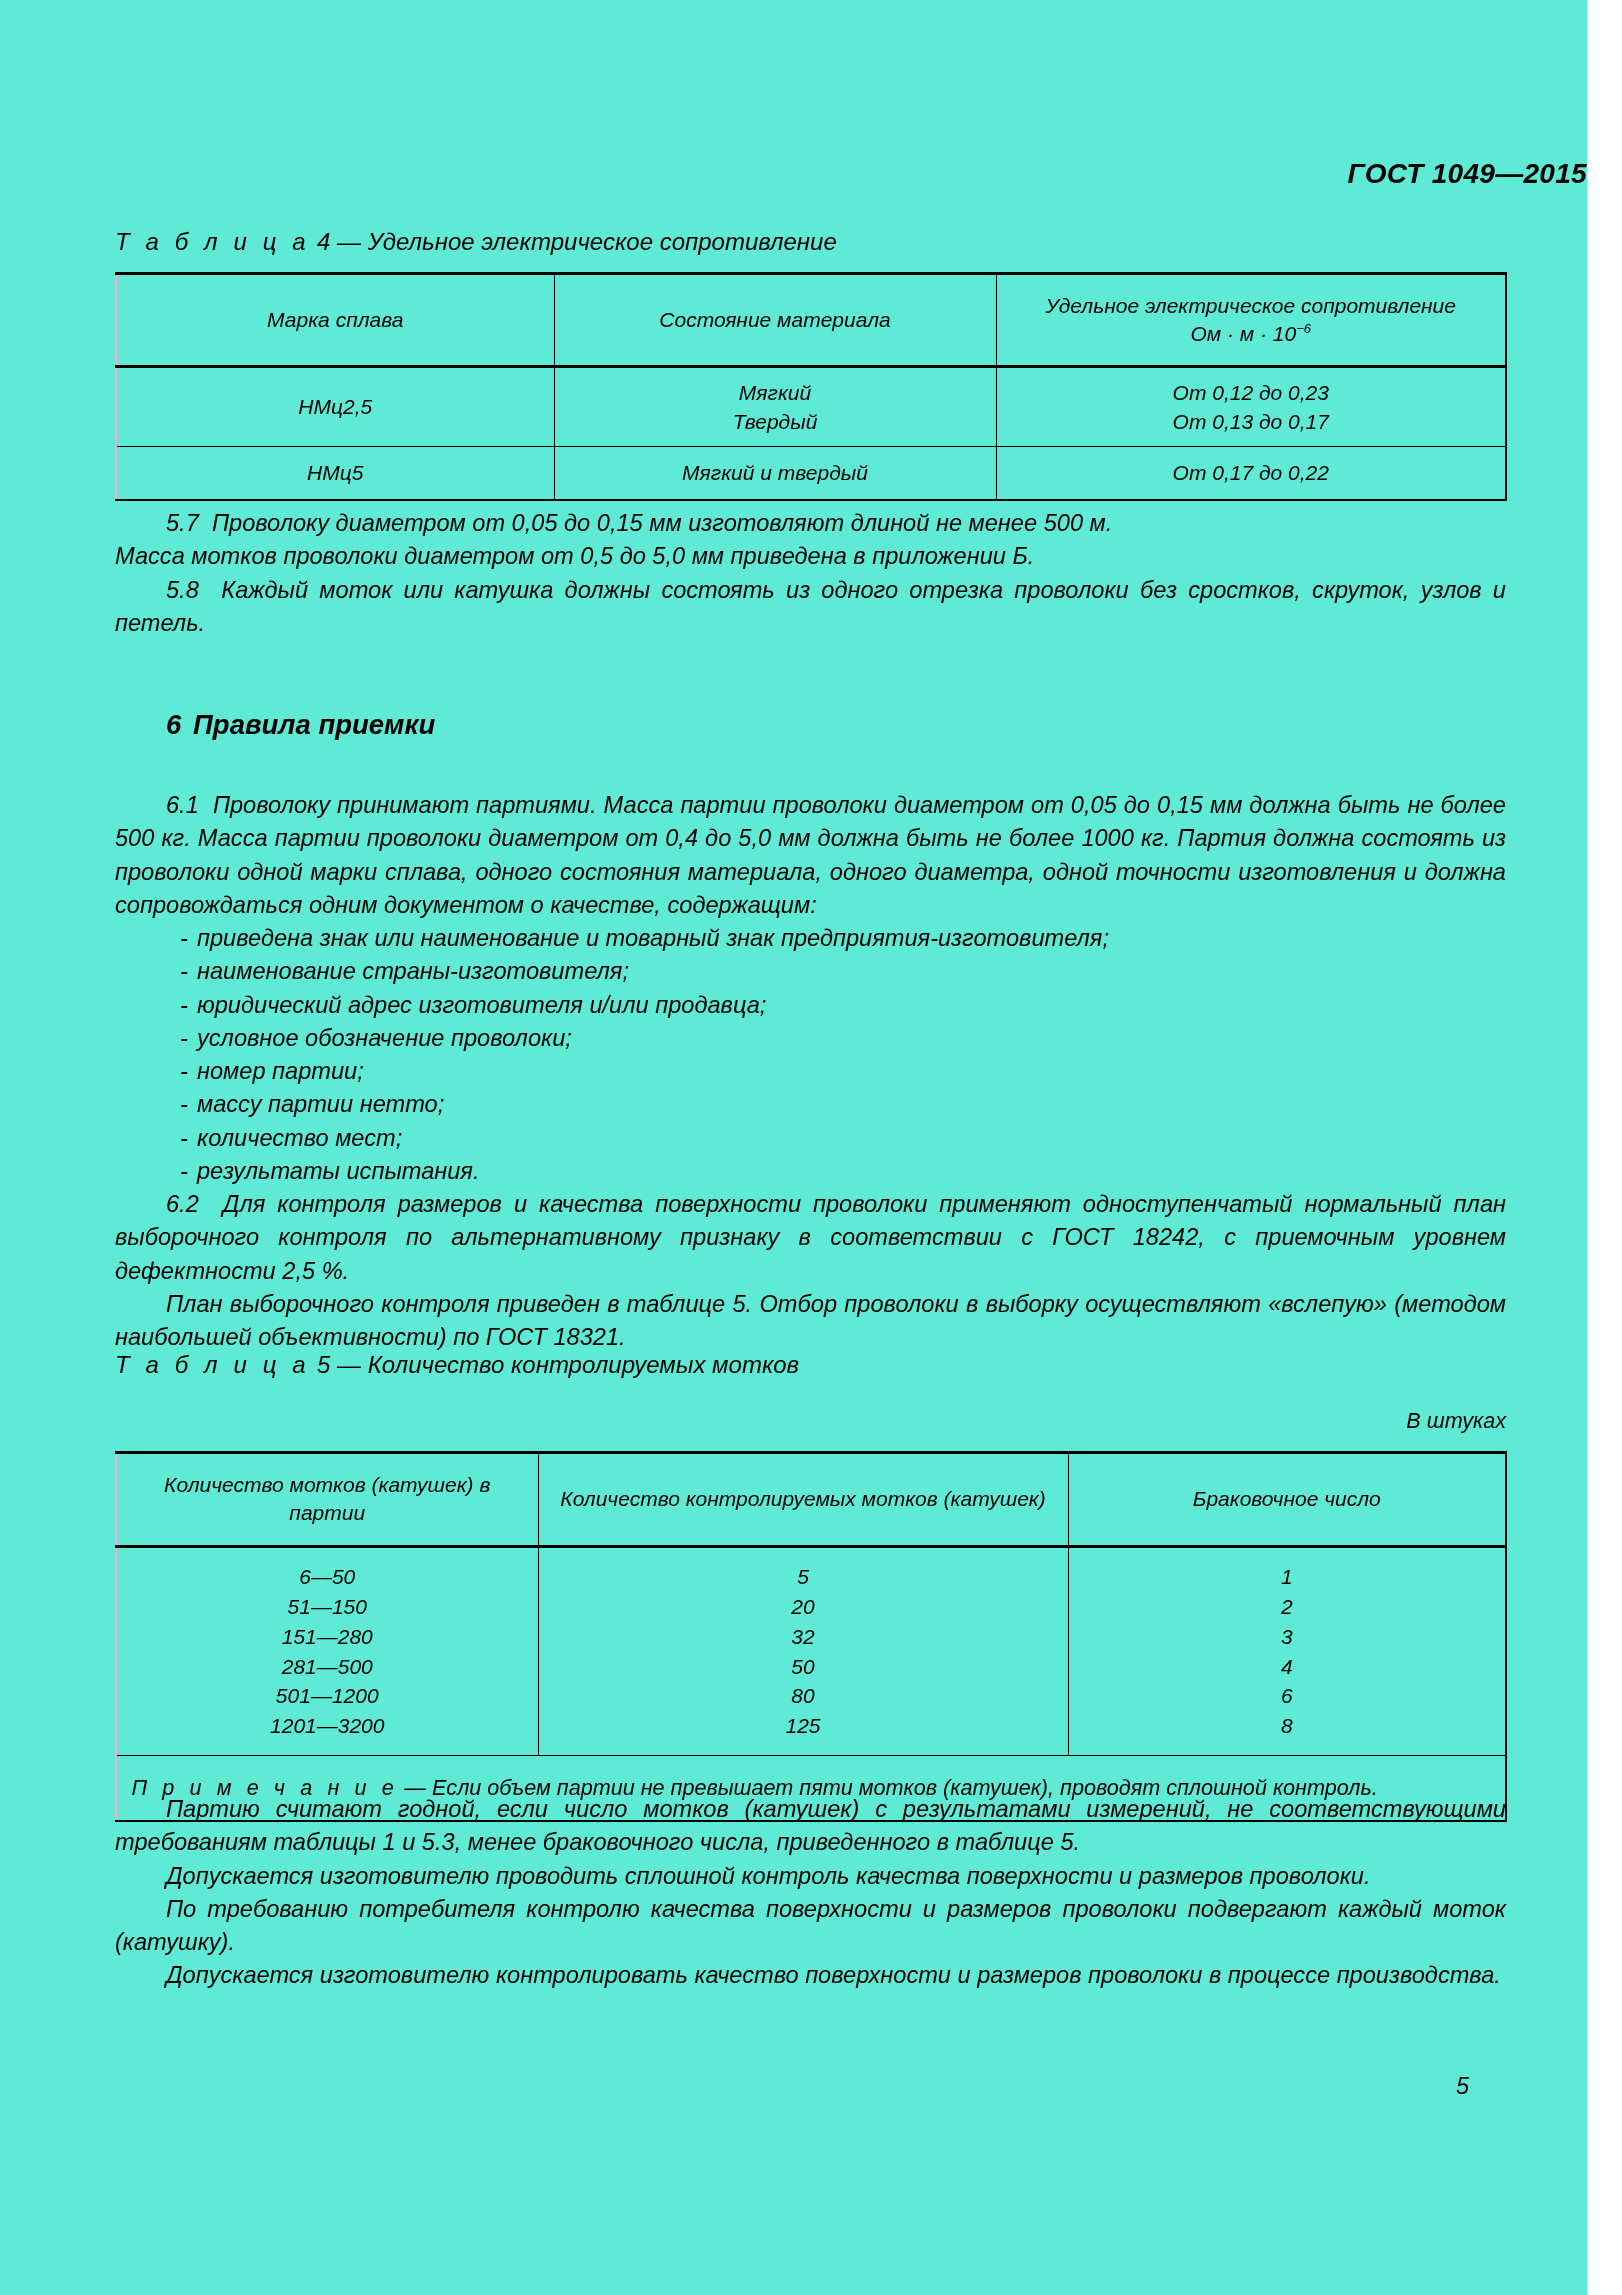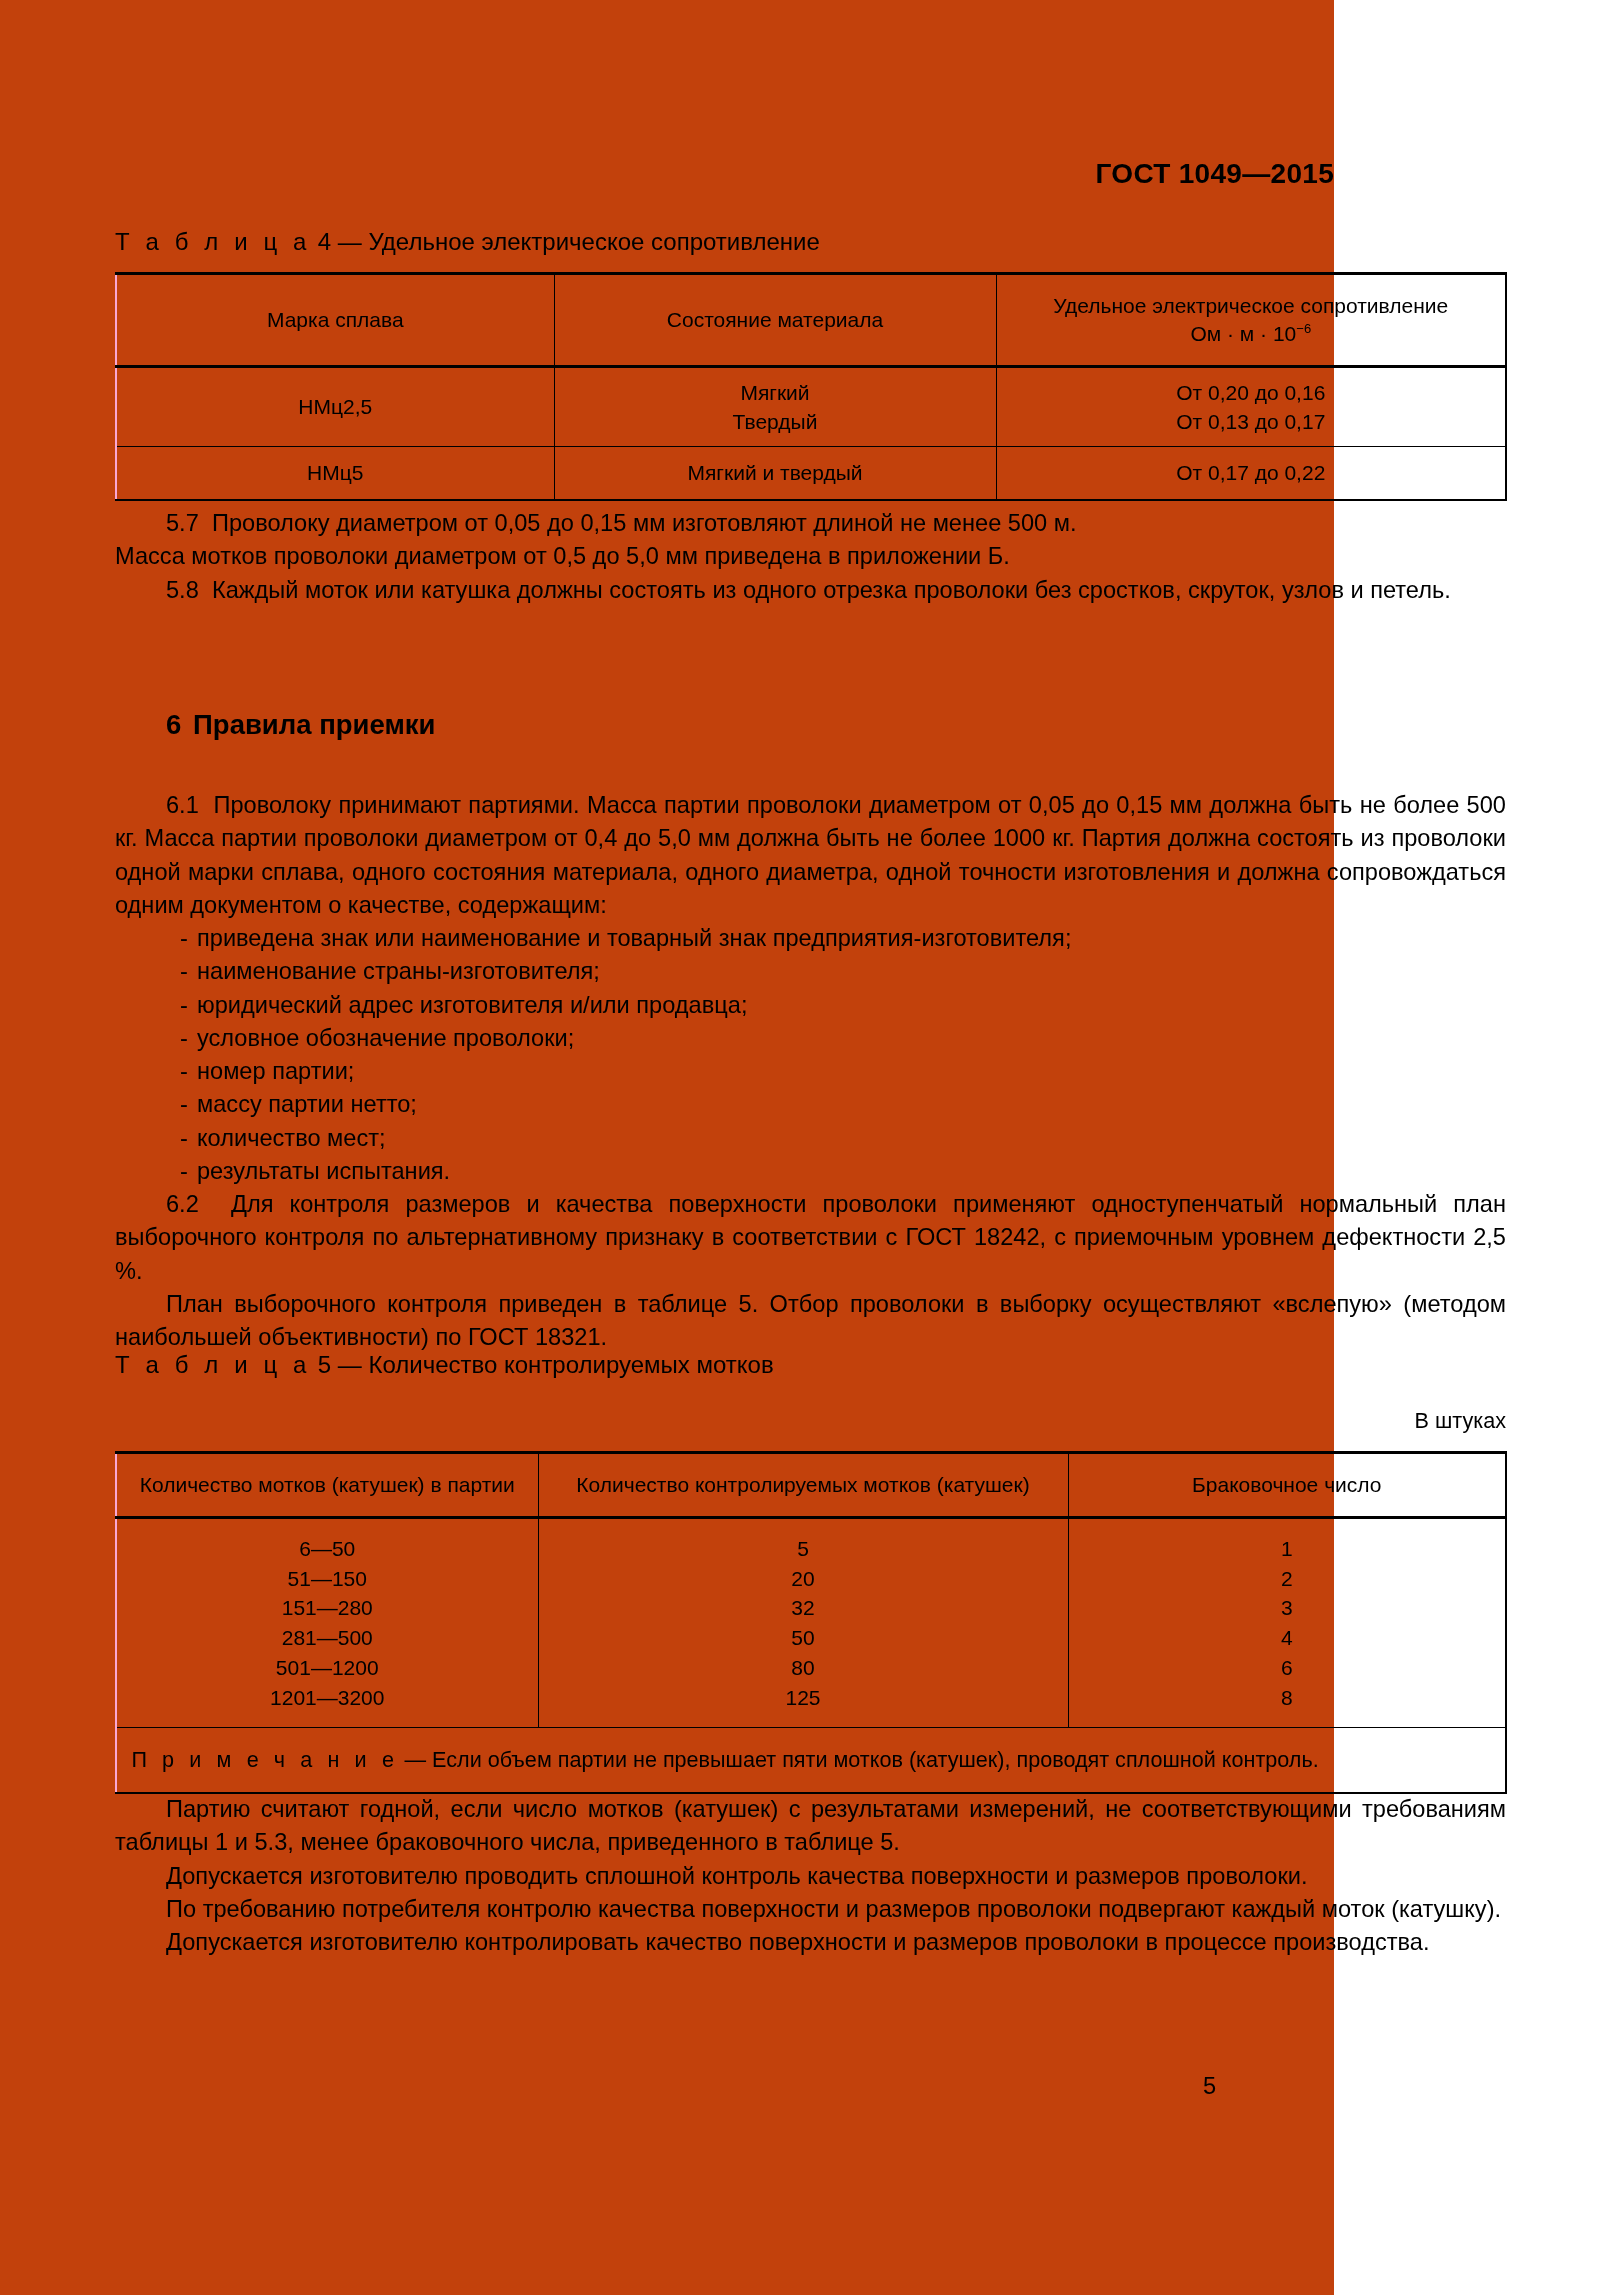--- a/index.html
+++ b/index.html
@@ -9,12 +9,13 @@
   }
   .page {
     position: relative;
-    width: 1334px;
+    width: 1587px;
     height: 2295px;
-    background: #c2410c;
+    background: #5eead4;
     font-family: "Liberation Sans", sans-serif;
     color: #000000;
     box-sizing: border-box;
+    font-style: italic;
   }
   .content {
     position: absolute;

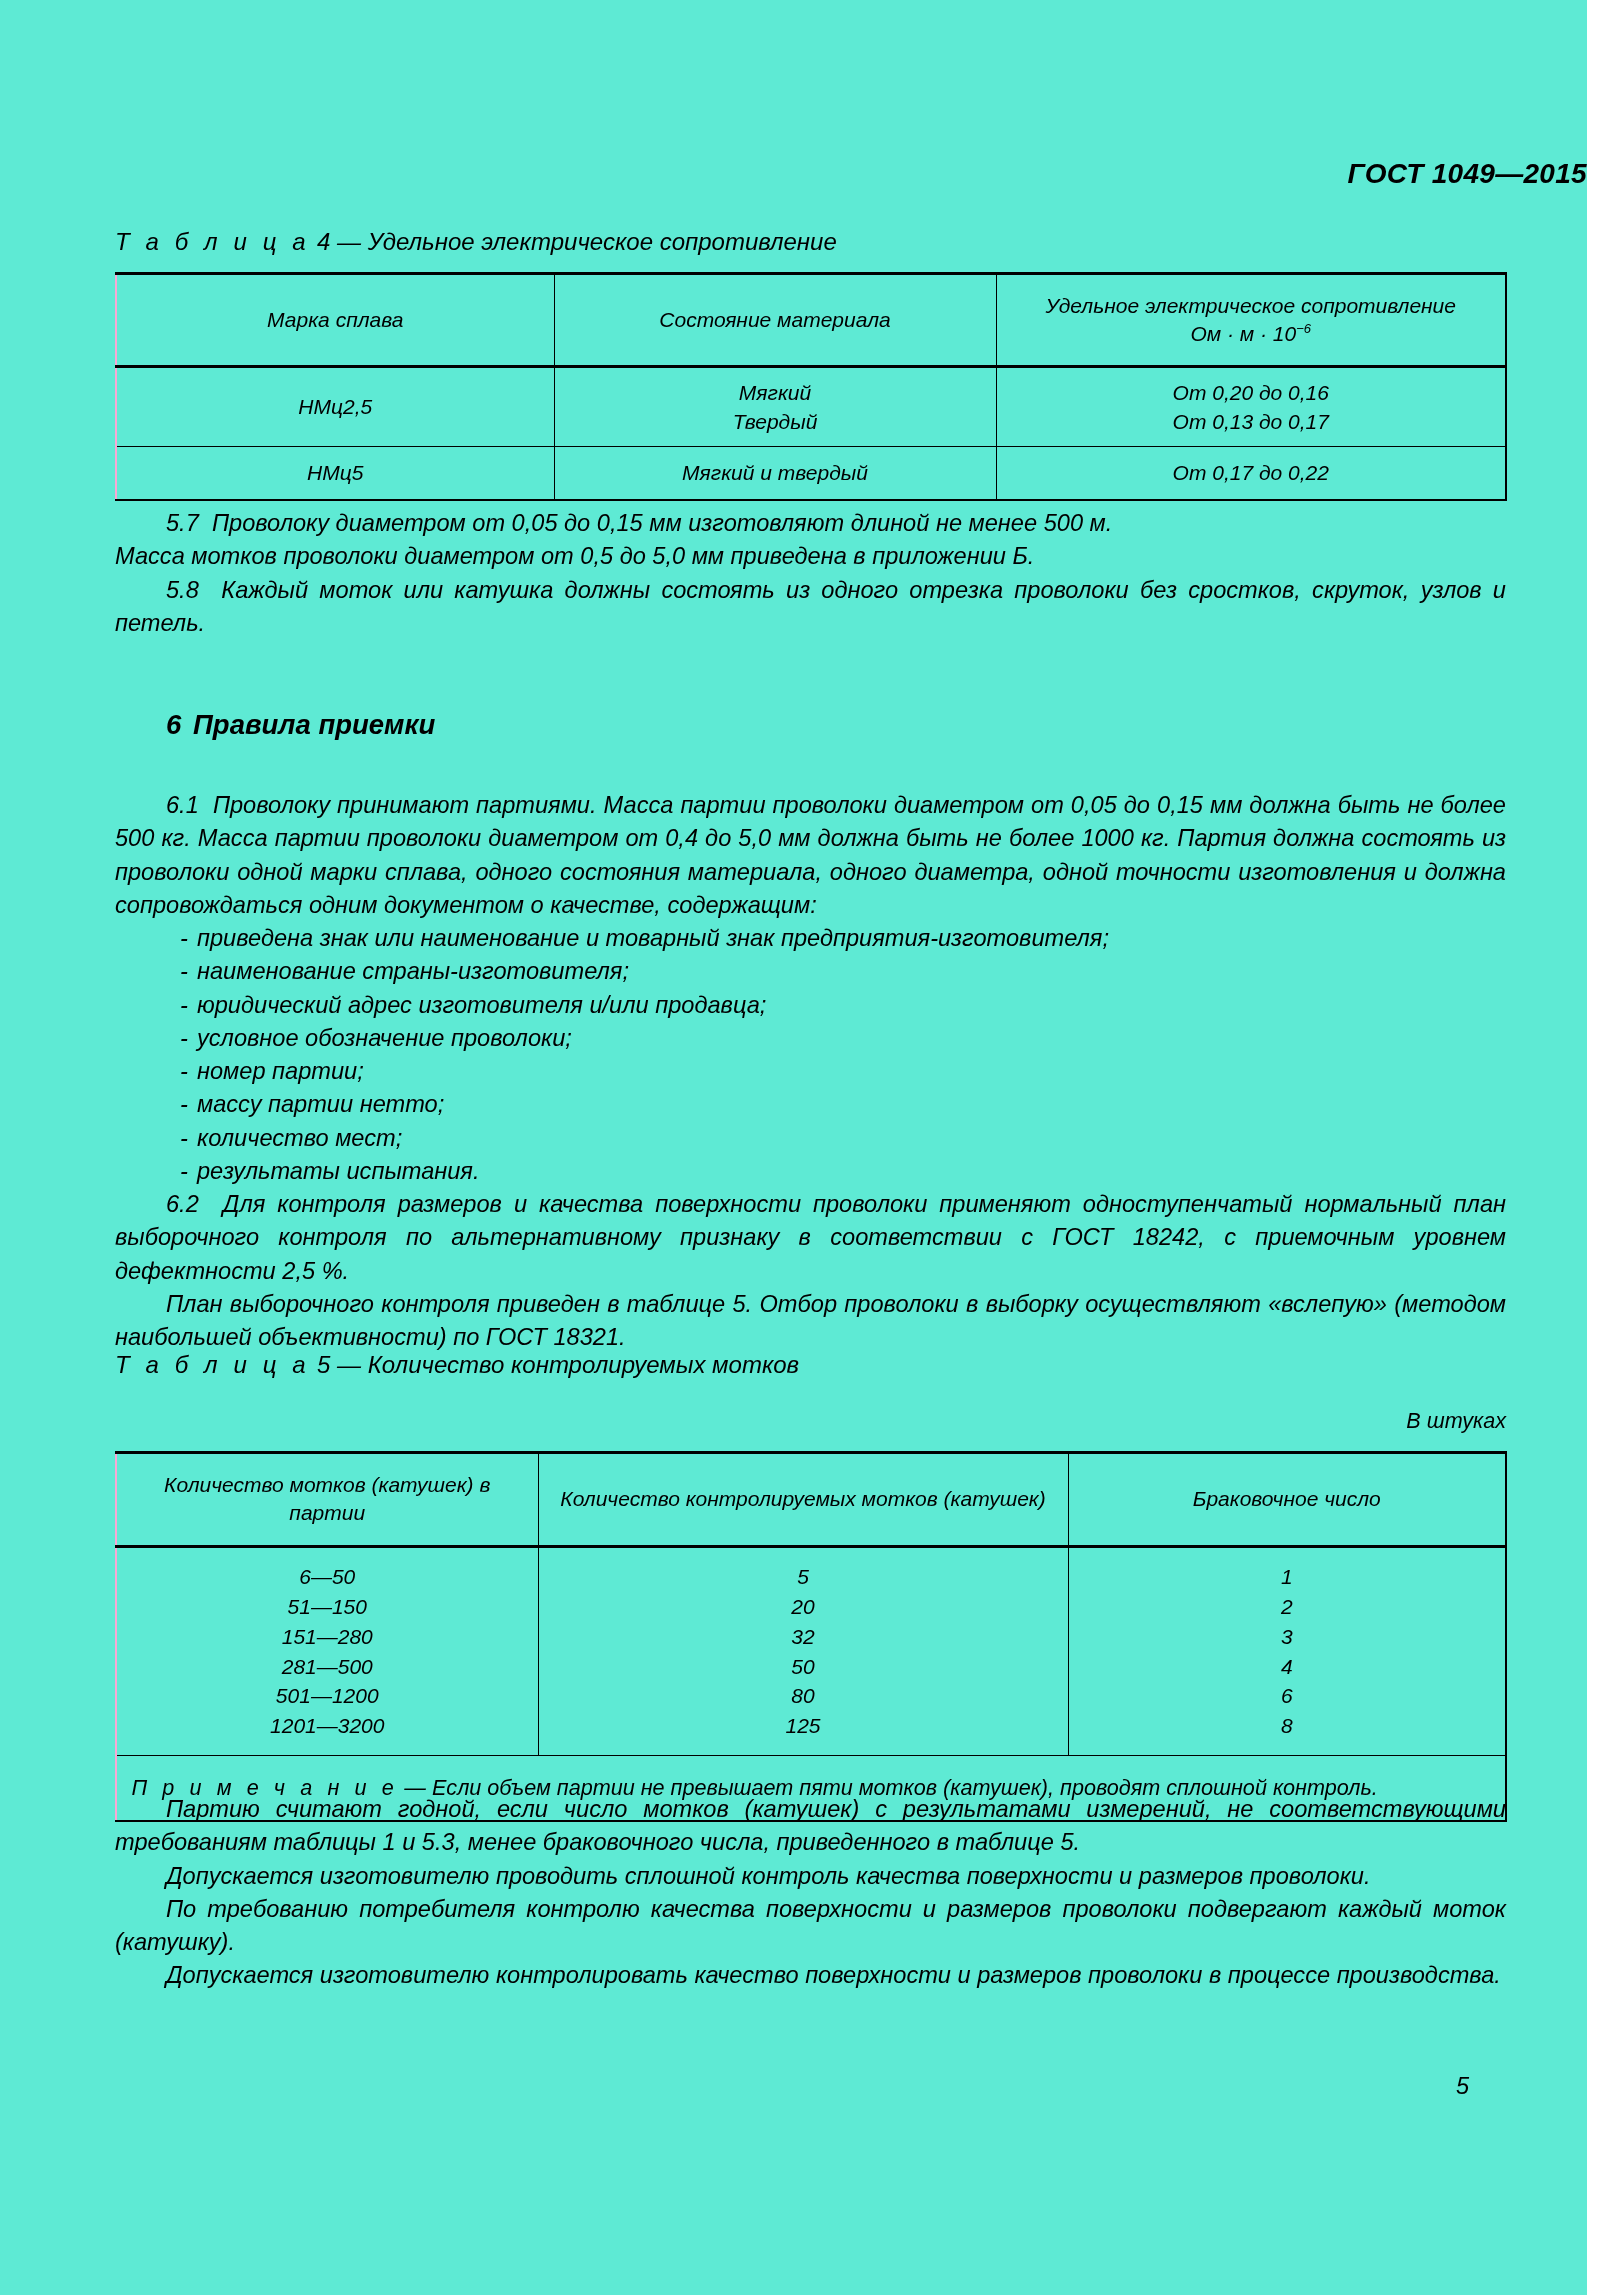--- a/index.html
+++ b/index.html
@@ -193,7 +193,7 @@
             </td>
             <td class="outer-right">
               <div class="td-inner tight">
-                <span class="stack-line">От 0,20 до 0,16</span>
+                <span class="stack-line">От 0,12 до 0,23</span>
                 <span class="stack-line">От 0,13 до 0,17</span>
               </div>
             </td>

